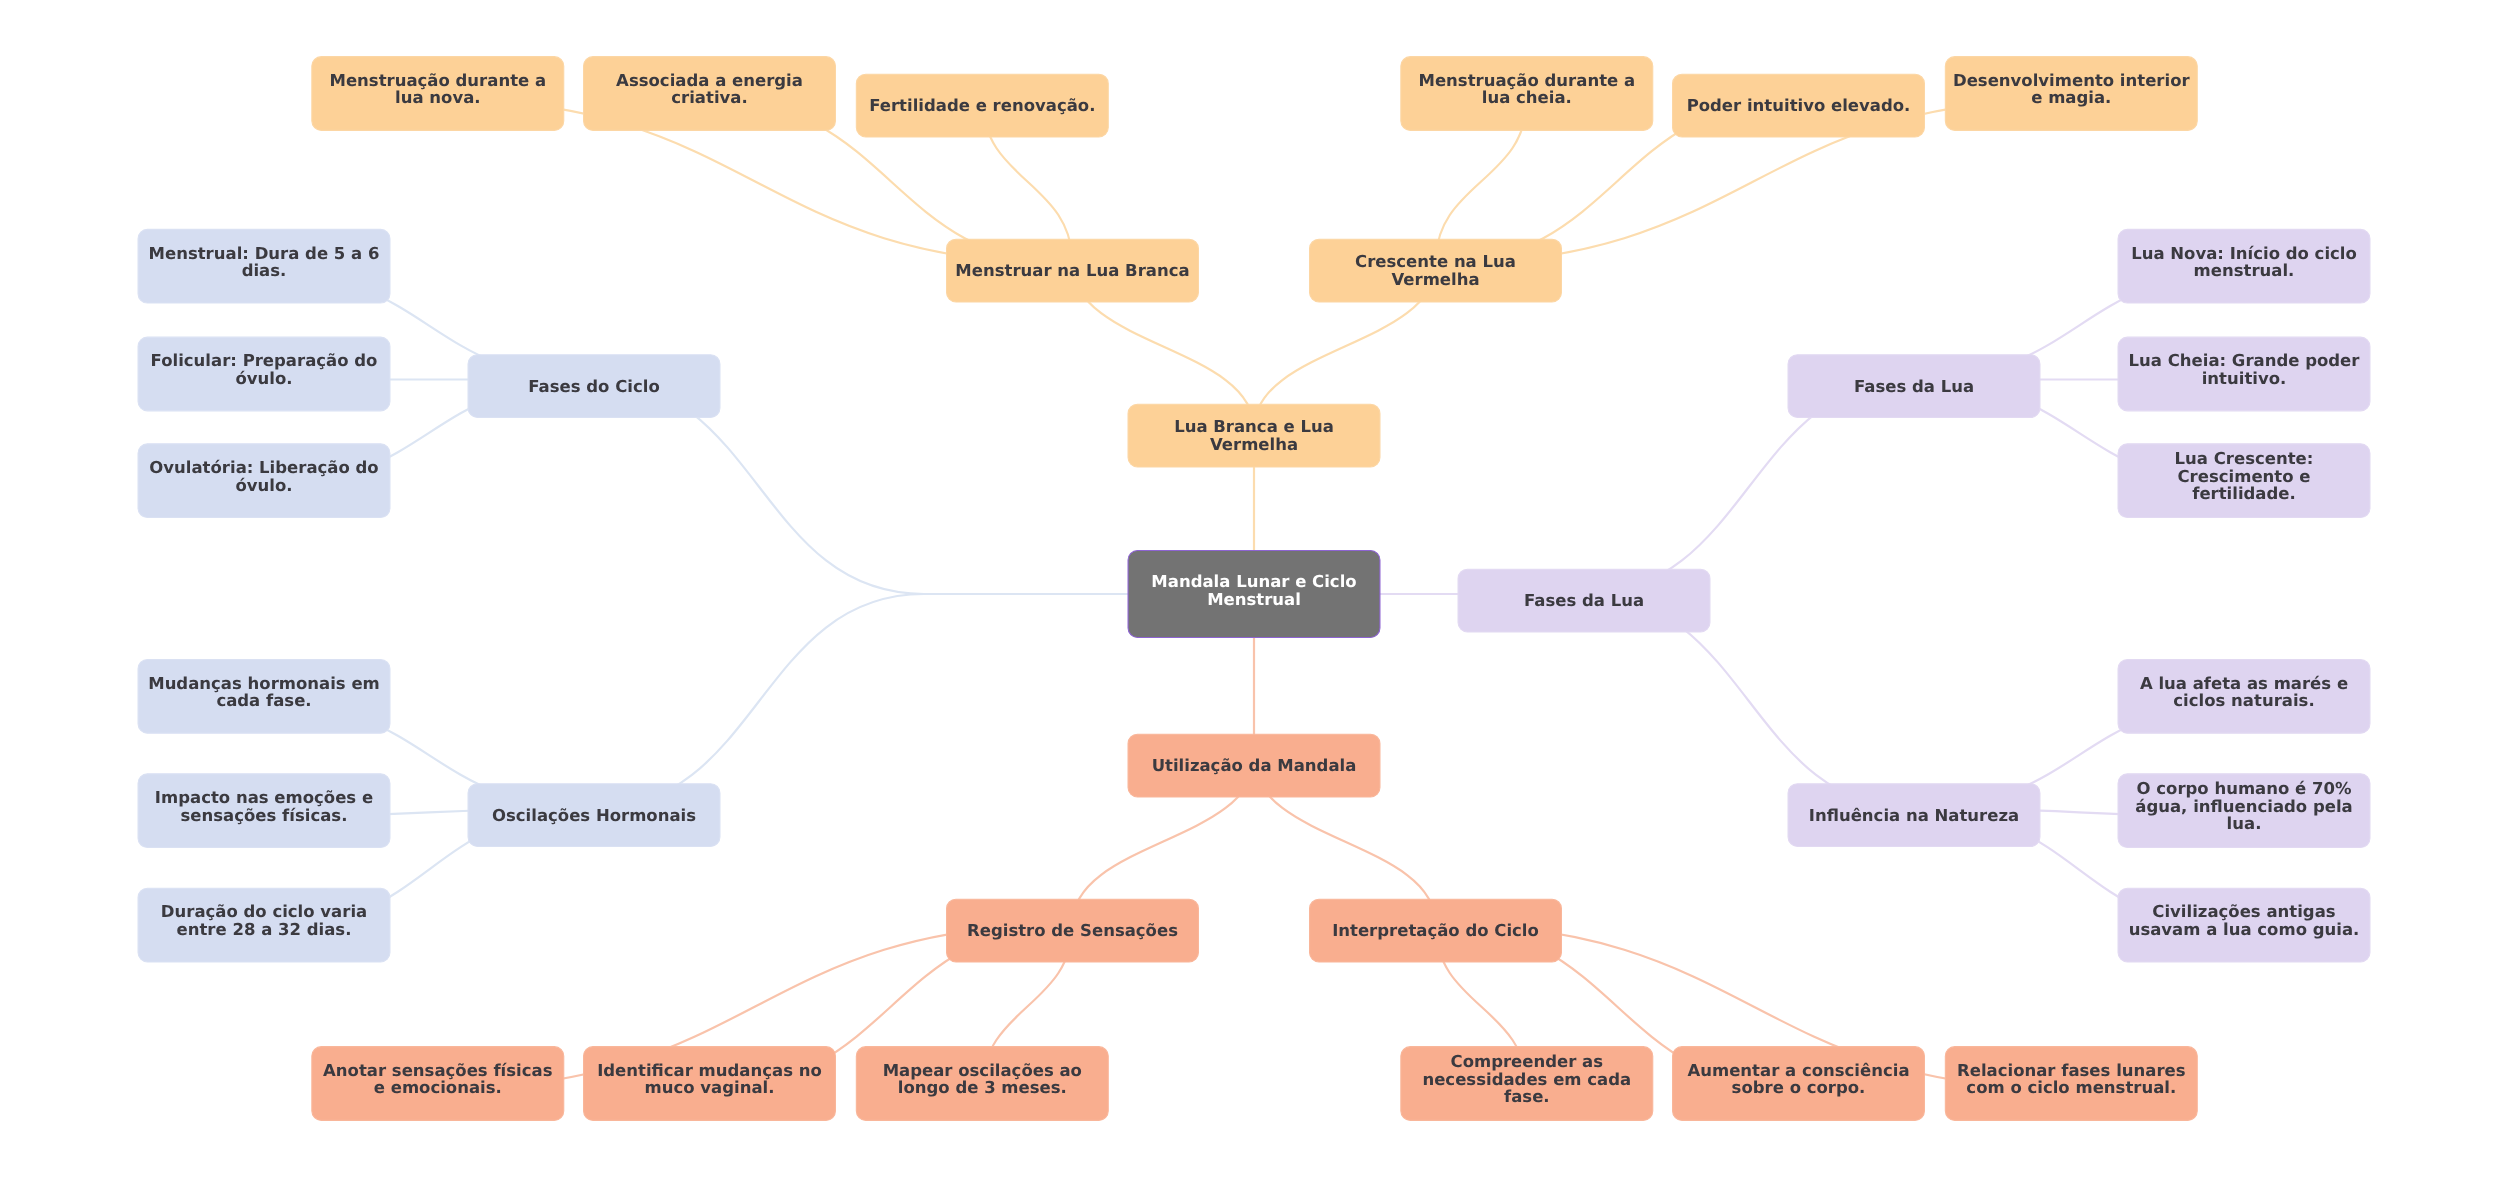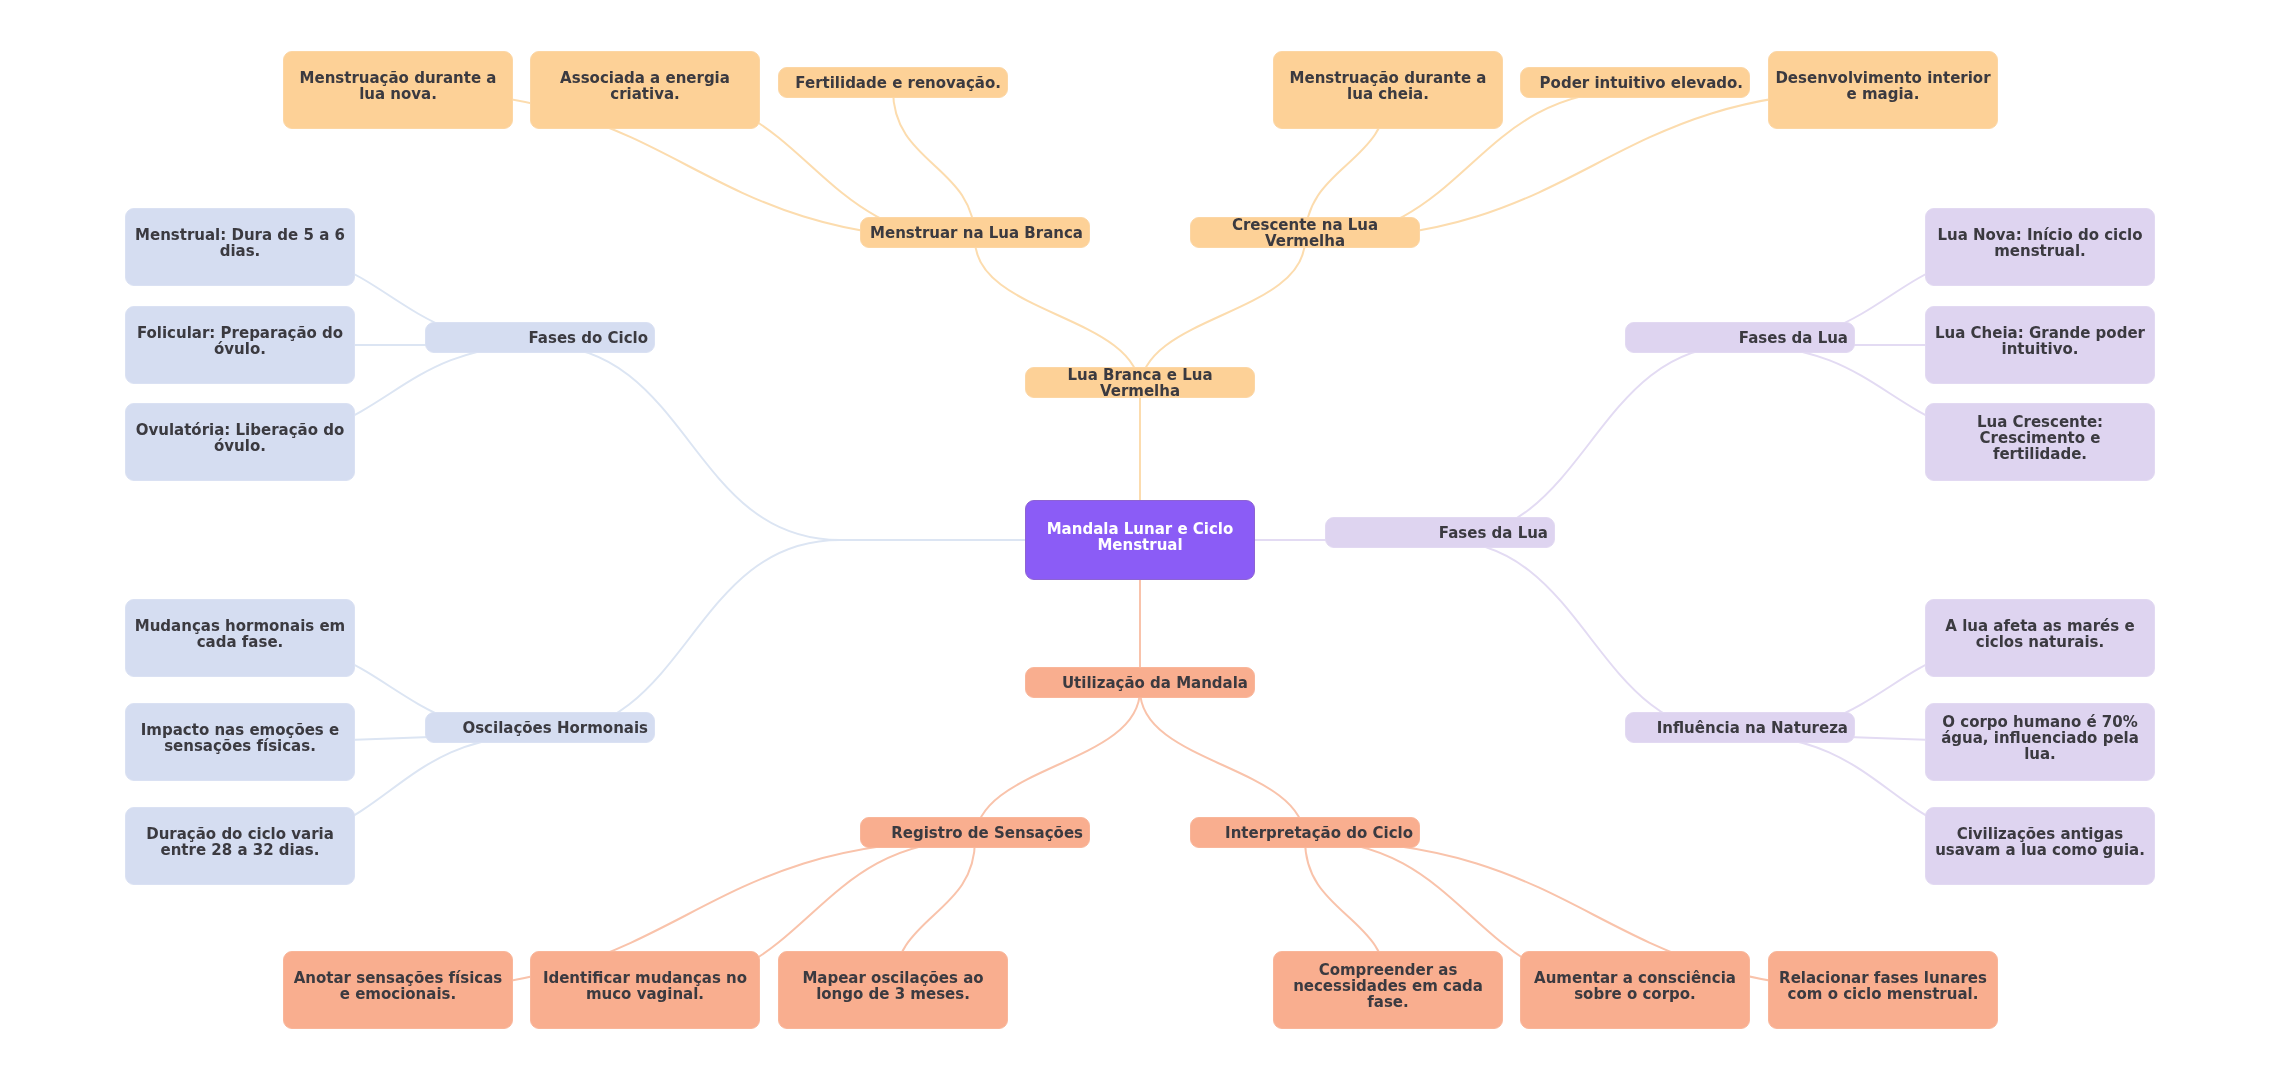--- a/index.html
+++ b/index.html
@@ -16,7 +16,7 @@
   }
   .node span { display: block; }
   .h46 { height: 31px; justify-content: flex-end; }
-  .h78 { height: 78px; padding-bottom: 8px; }
+  .h78 { height: 68px; padding-bottom: 8px; }
   .center { height: 80px; color: #ffffff; padding-bottom: 6px; }
   .orange { background: #fdd197; border: 1px solid #fcd6a4; }
   .salmon { background: #f9ae8f; border: 1px solid #f9b69a; }

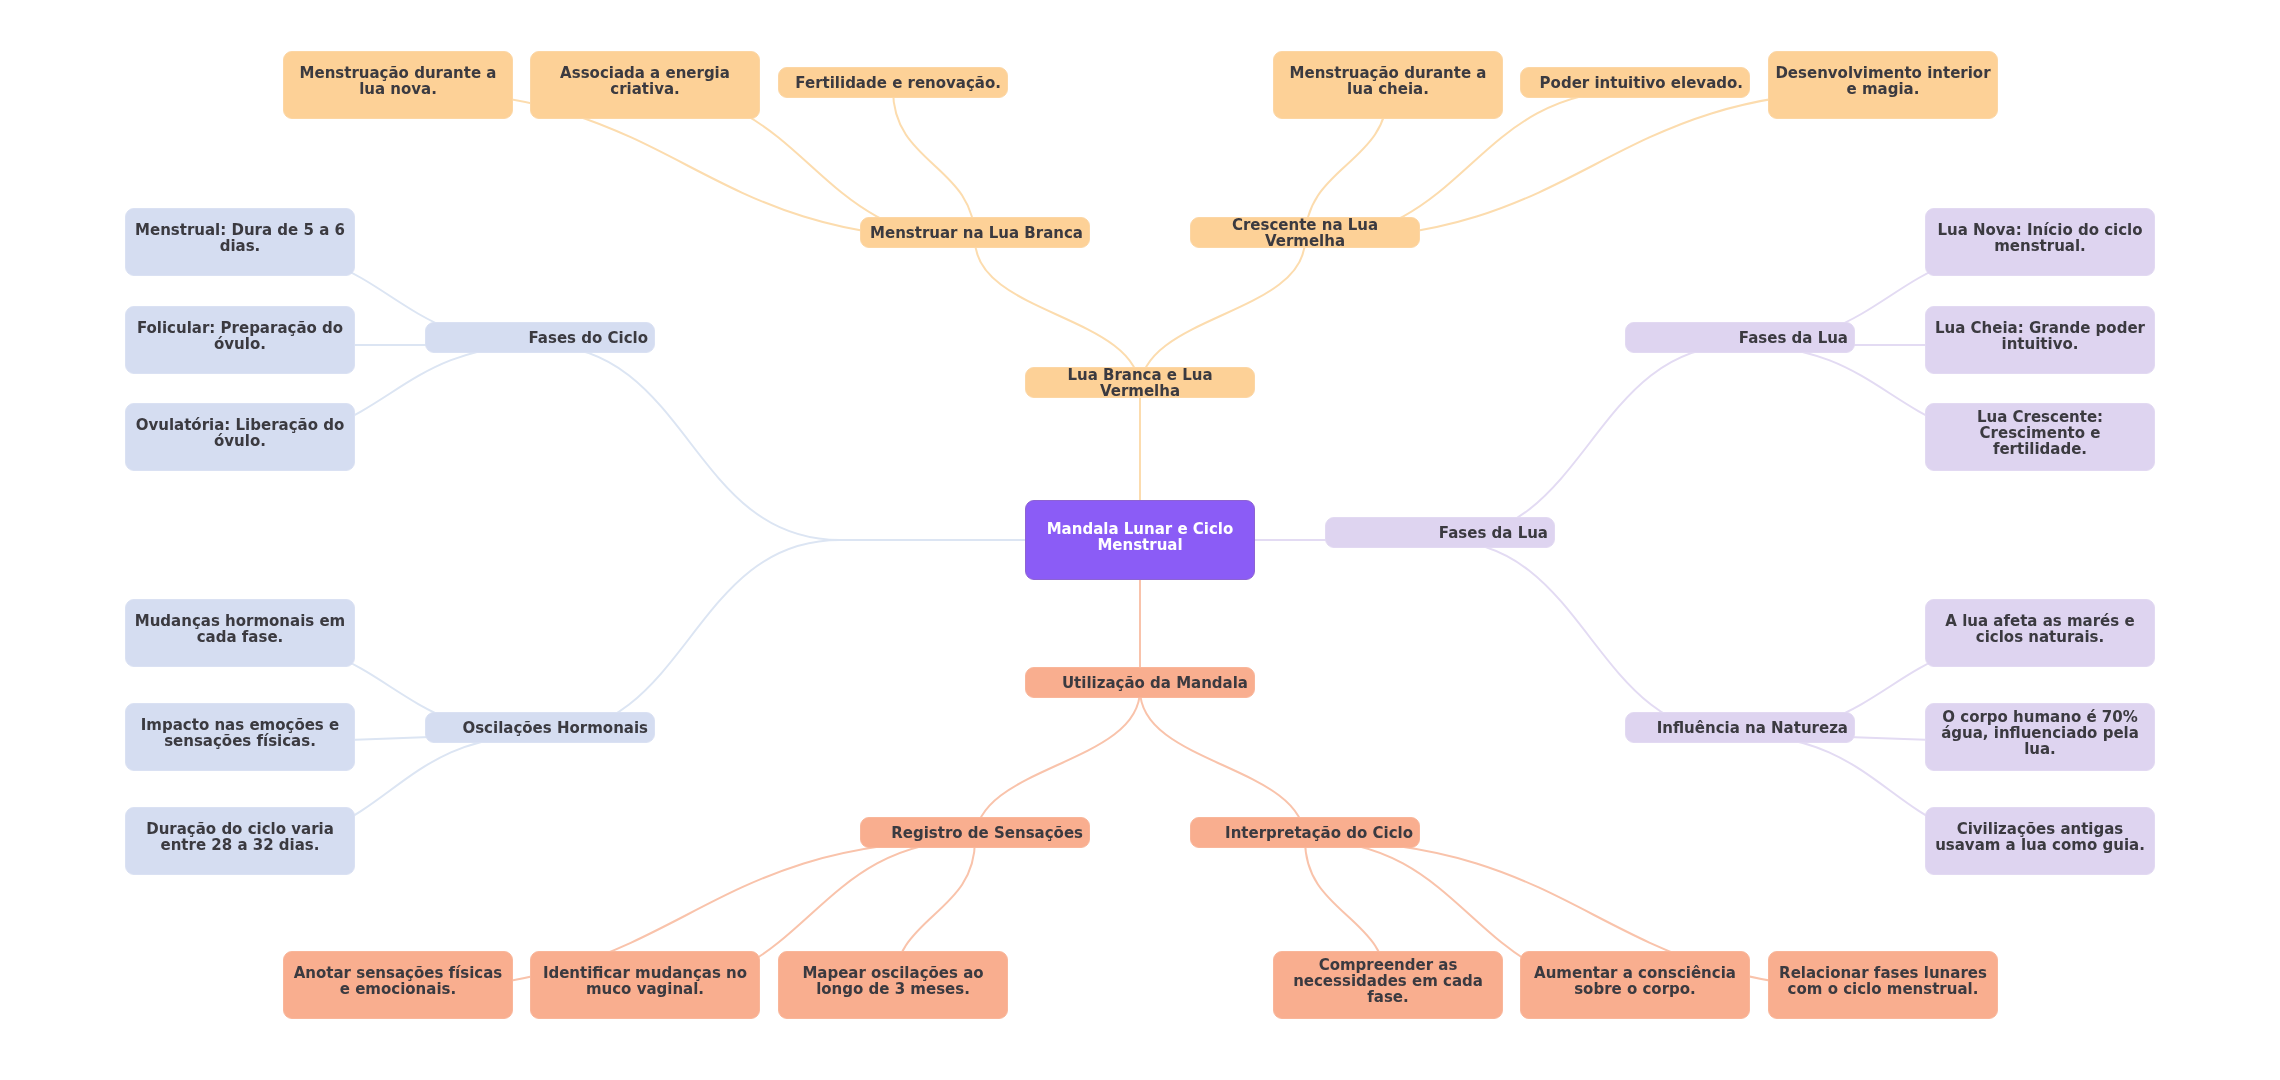--- a/index.html
+++ b/index.html
@@ -15,7 +15,7 @@
     color: #3b3a40; padding: 0 6px; cursor: pointer;
   }
   .node span { display: block; }
-  .h46 { height: 31px; justify-content: flex-end; }
+  .h46 { height: 58px; }
   .h78 { height: 68px; padding-bottom: 8px; }
   .center { height: 80px; color: #ffffff; padding-bottom: 6px; }
   .orange { background: #fdd197; border: 1px solid #fcd6a4; }

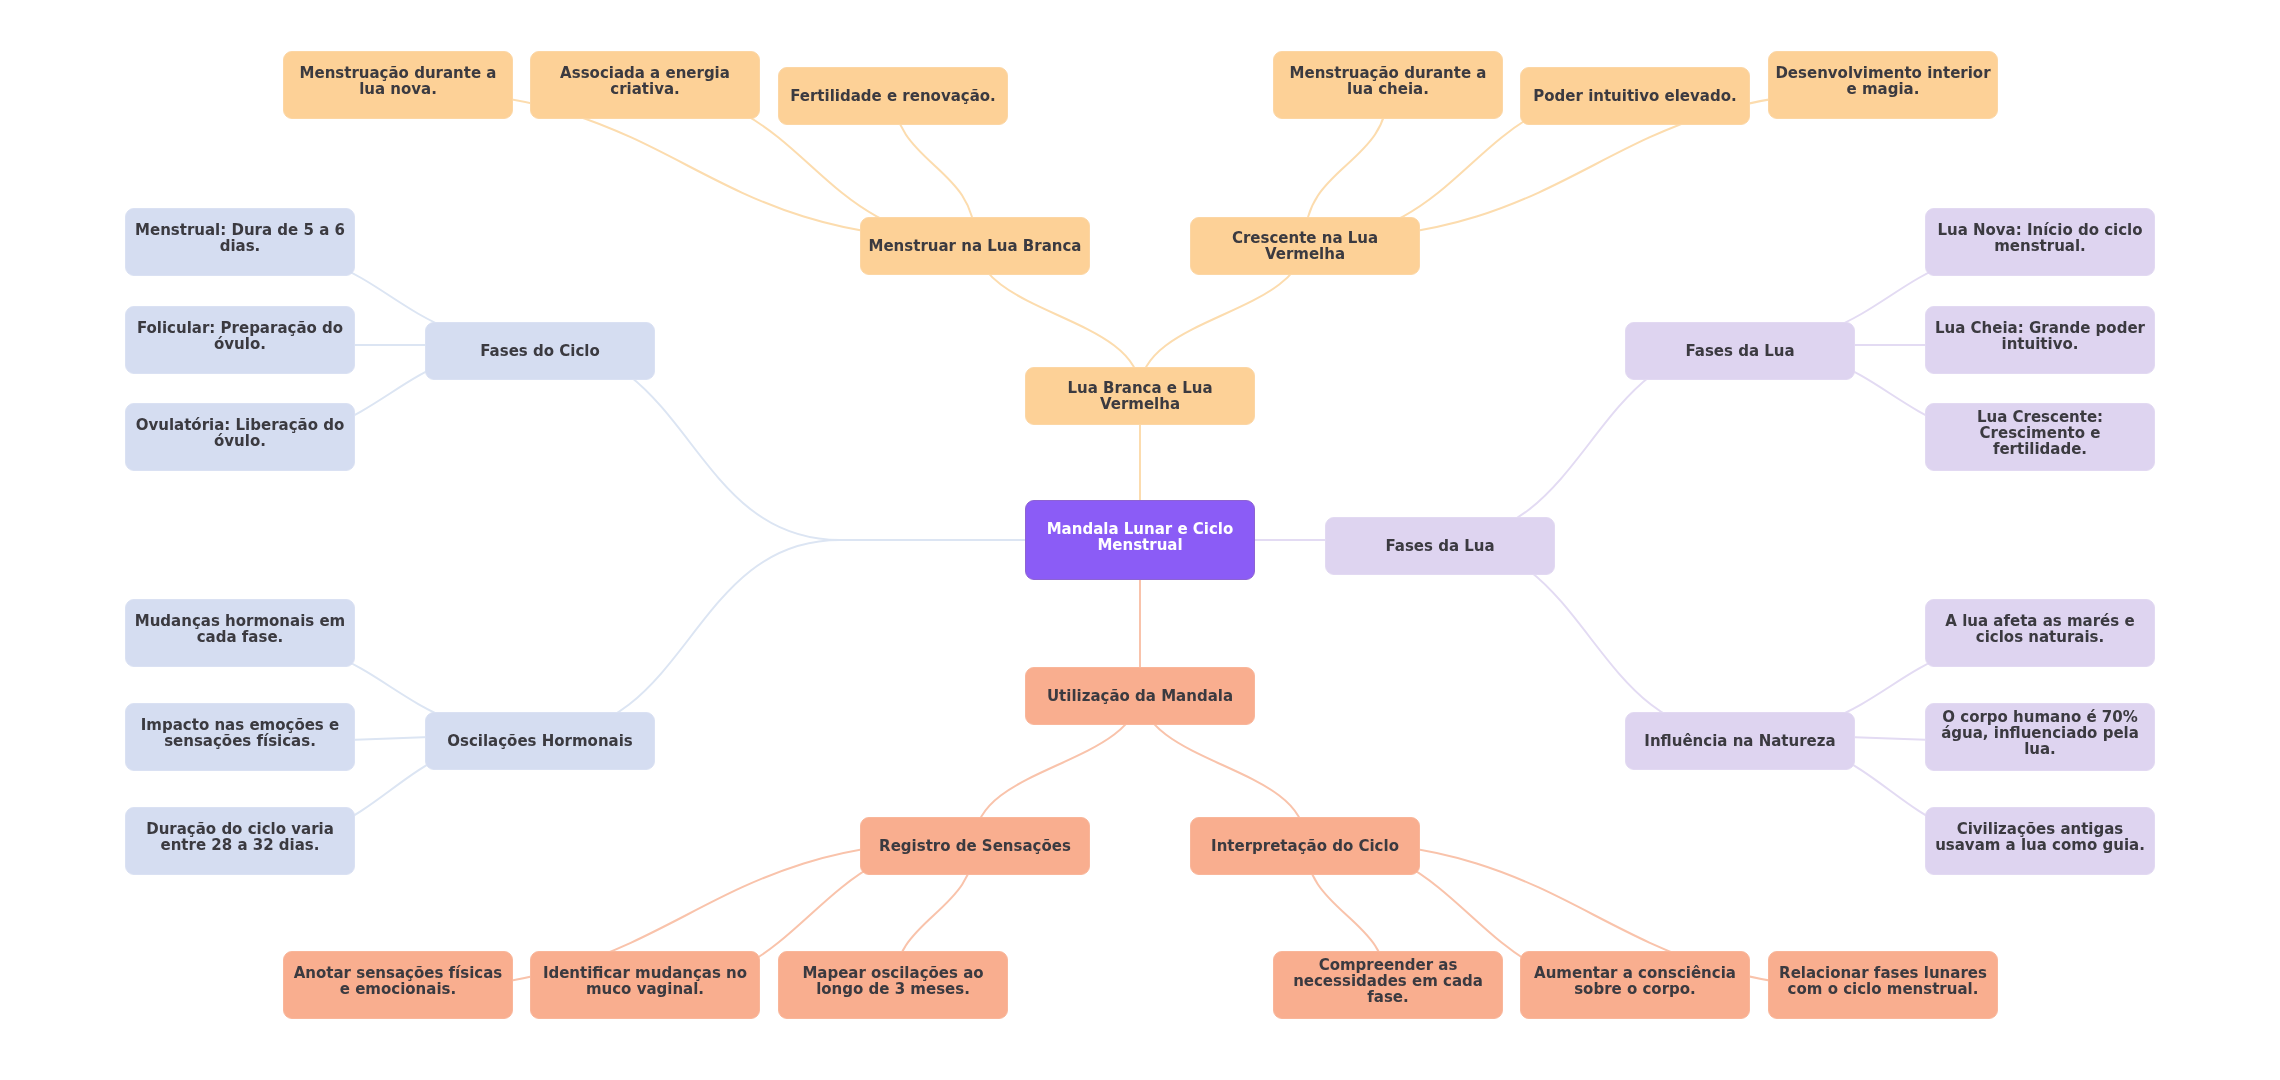--- a/index.html
+++ b/index.html
@@ -22,7 +22,7 @@
   .salmon { background: #f9ae8f; border: 1px solid #f9b69a; }
   .blue { background: #d5ddf1; border: 1px solid #dae1f3; }
   .lav { background: #ded4f0; border: 1px solid #e2d9f2; }
-  .purple { background: #8b5cf6; border: 1px solid #8d63d2; }
+  .purple { background: #737373; border: 1px solid #8d63d2; }
 </style>
 </head>
 <body>

